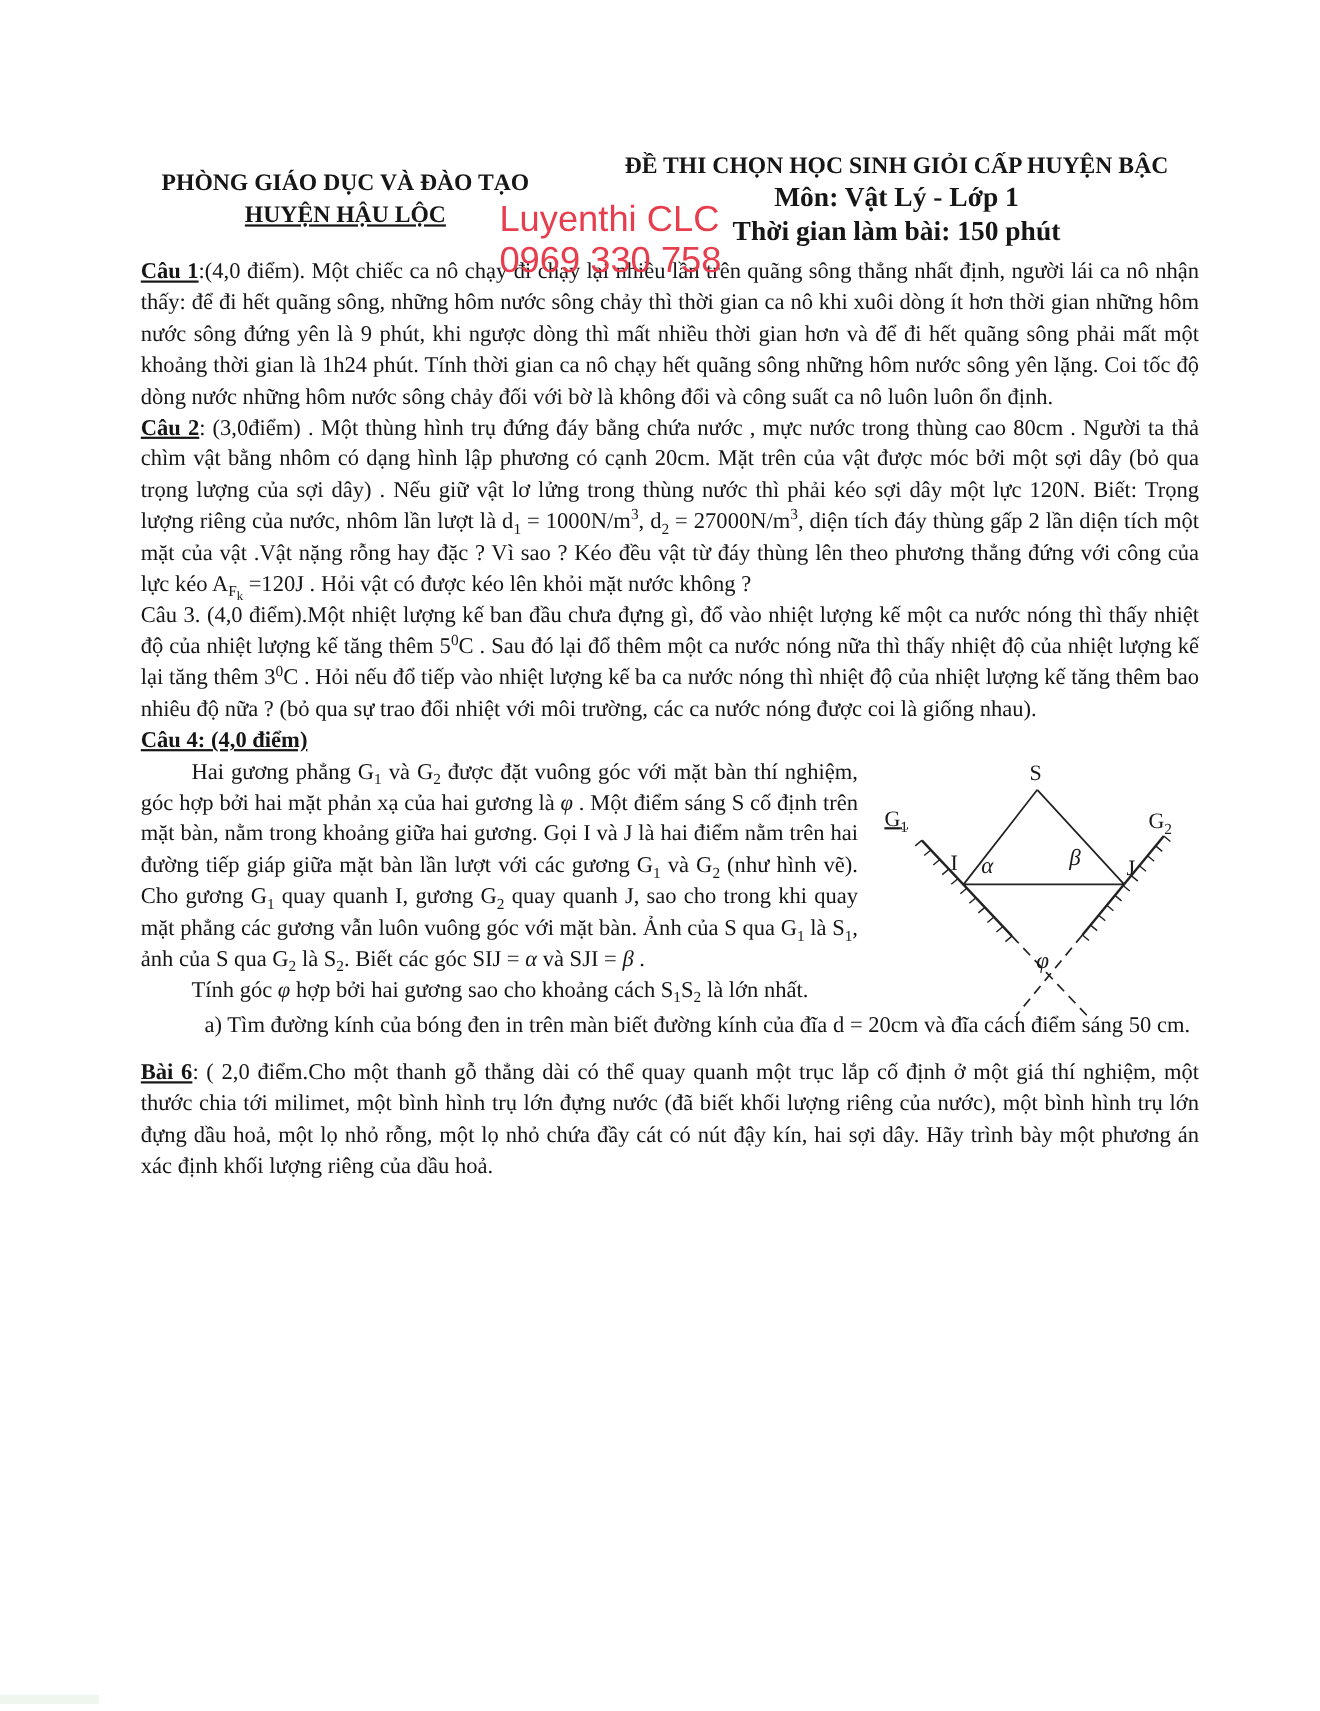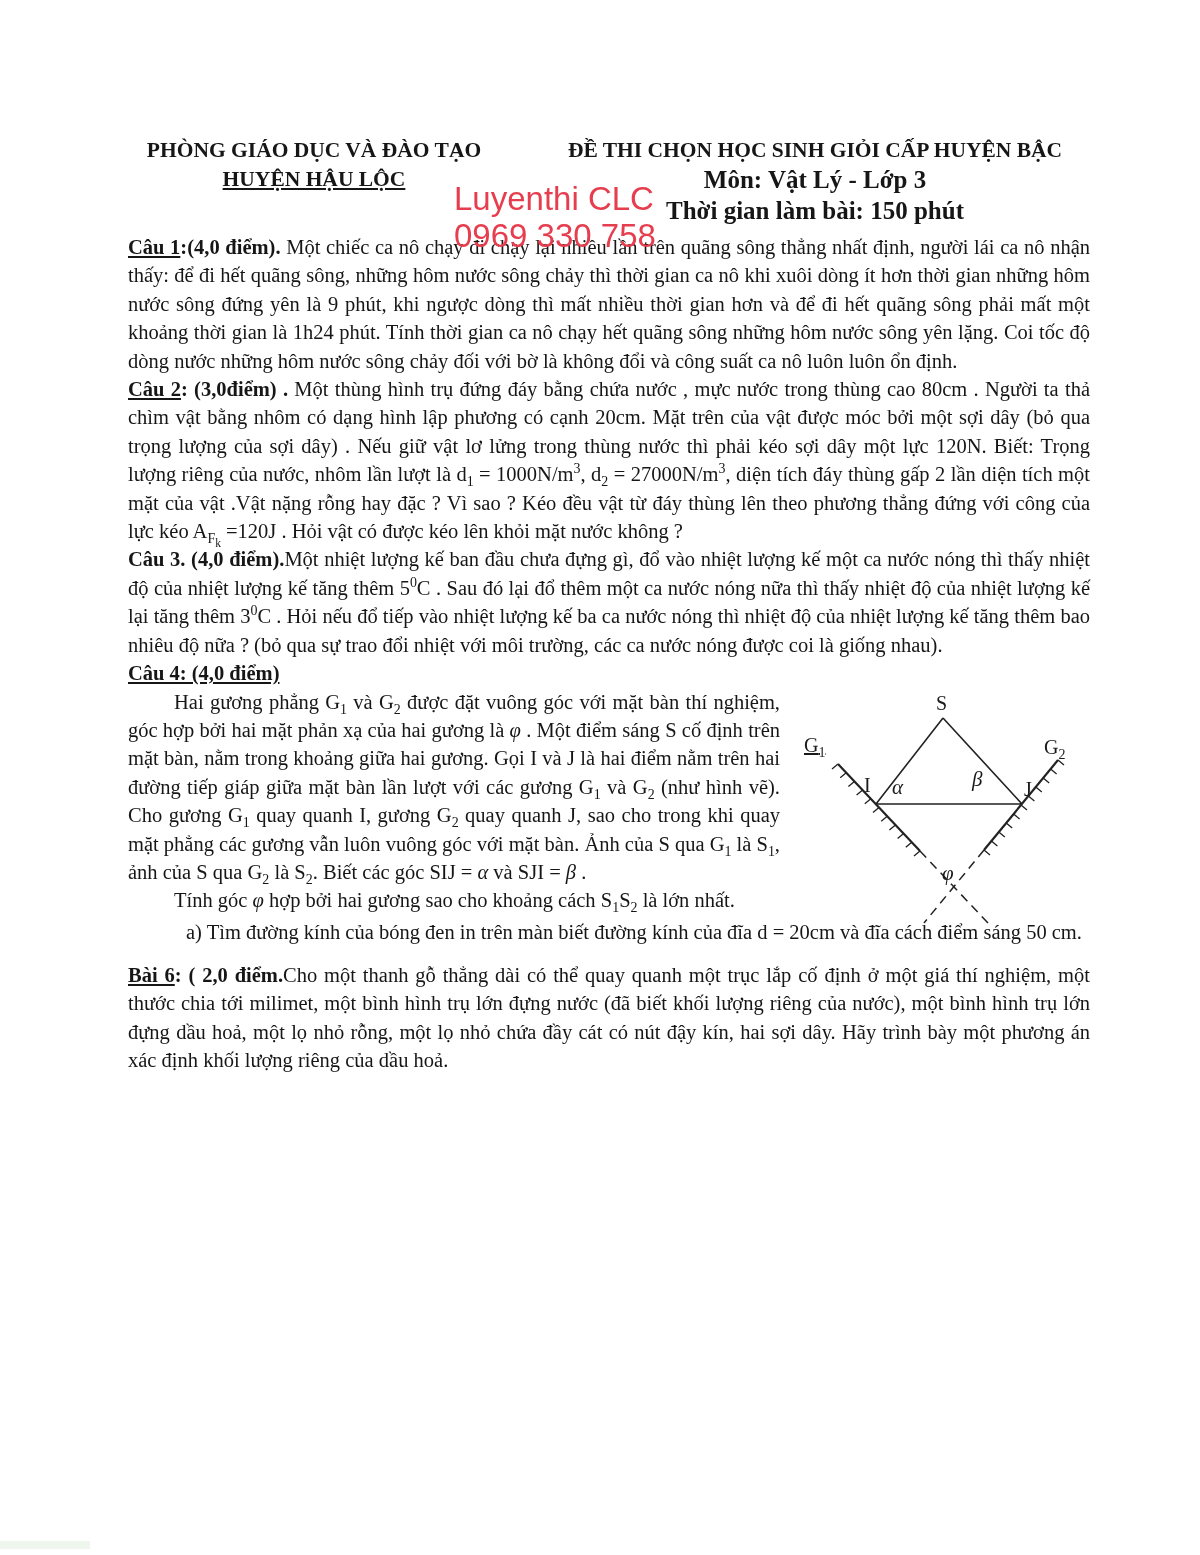--- a/index.html
+++ b/index.html
@@ -9,7 +9,7 @@
   }
   .content{position:absolute;left:128px;top:136px;width:962px;}
   
-  .header{display:flex;align-items:flex-start;gap:40px;}
+  .header{display:flex;align-items:center;gap:40px;}
   .header-left{width:372px;text-align:center;font-weight:bold;font-size:21.5px;line-height:29px;white-space:nowrap;}
   .header-left .l2{text-decoration:underline;}
   .header-right{flex:1;text-align:center;font-weight:bold;font-size:21.5px;line-height:28px;}

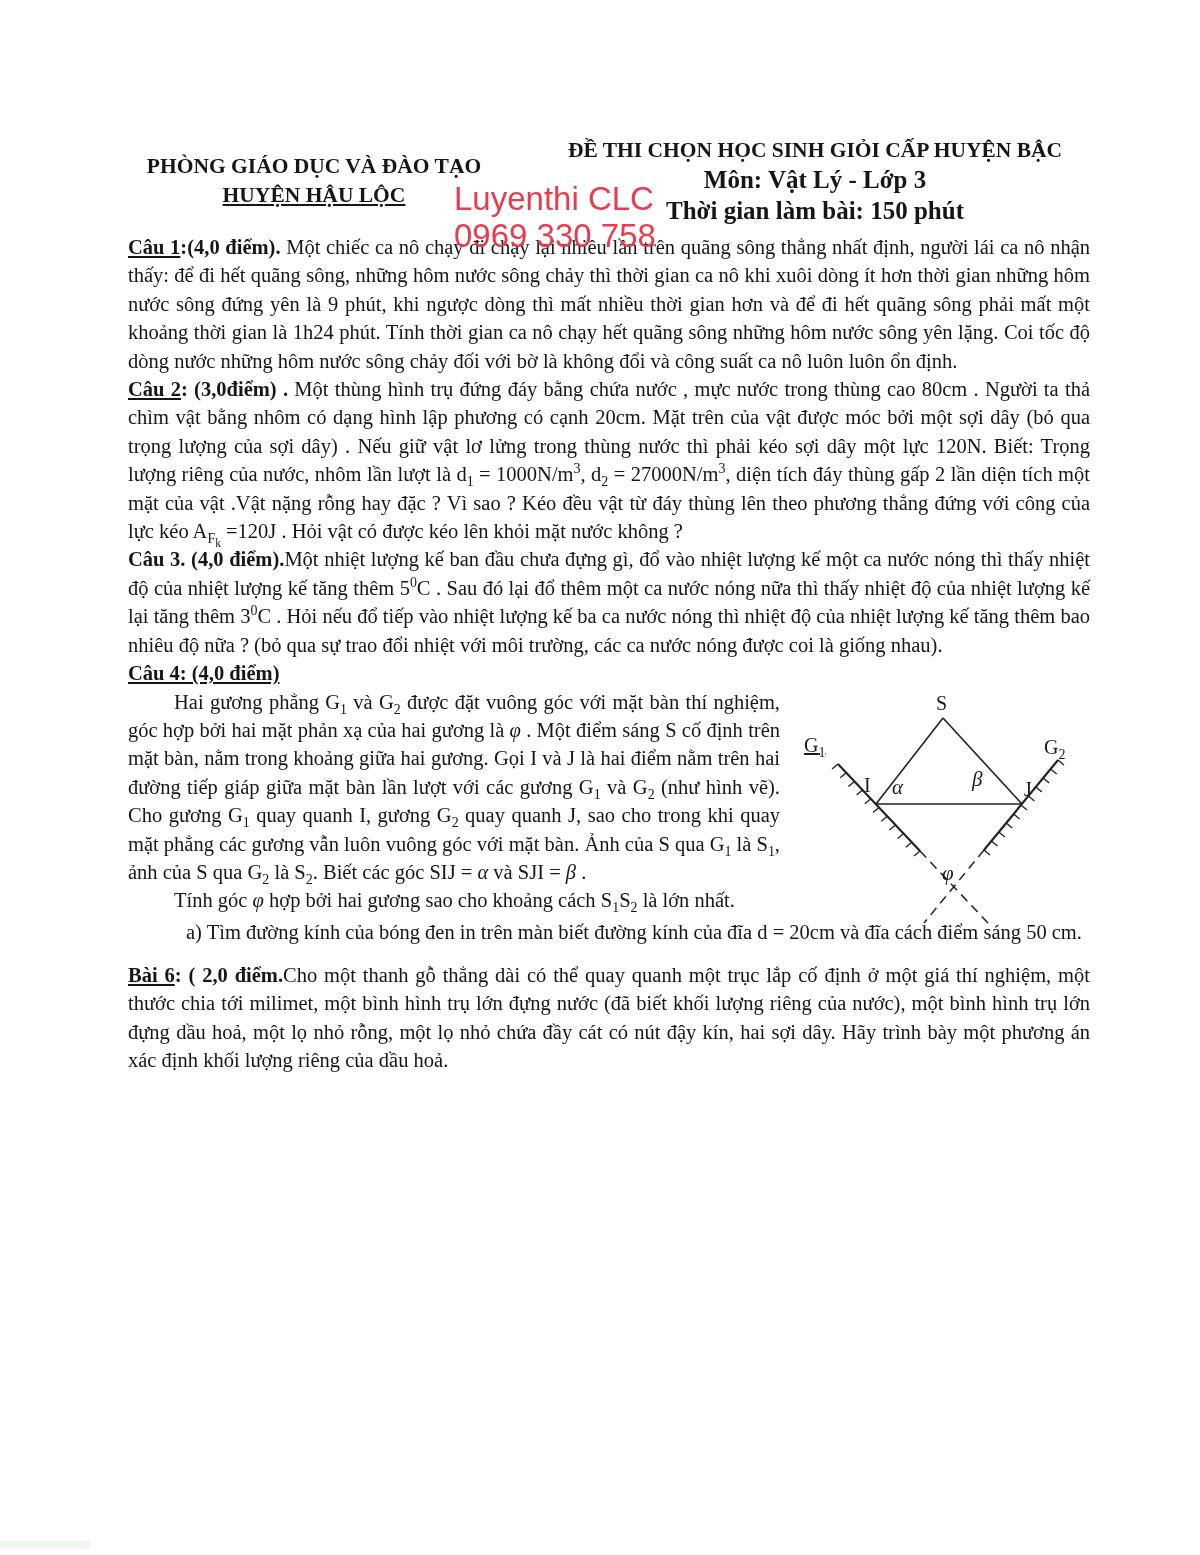--- a/index.html
+++ b/index.html
@@ -54,7 +54,7 @@
       </div>
       <div class="header-right">
         <div>ĐỀ THI CHỌN HỌC SINH GIỎI CẤP HUYỆN BẬC</div>
-        <div class="big">Môn: Vật Lý - Lớp 3</div>
+        <div class="big">Môn: Vật Lý - Lớp 1</div>
         <div class="big">Thời gian làm bài: 150 phút</div>
       </div>
     </div>

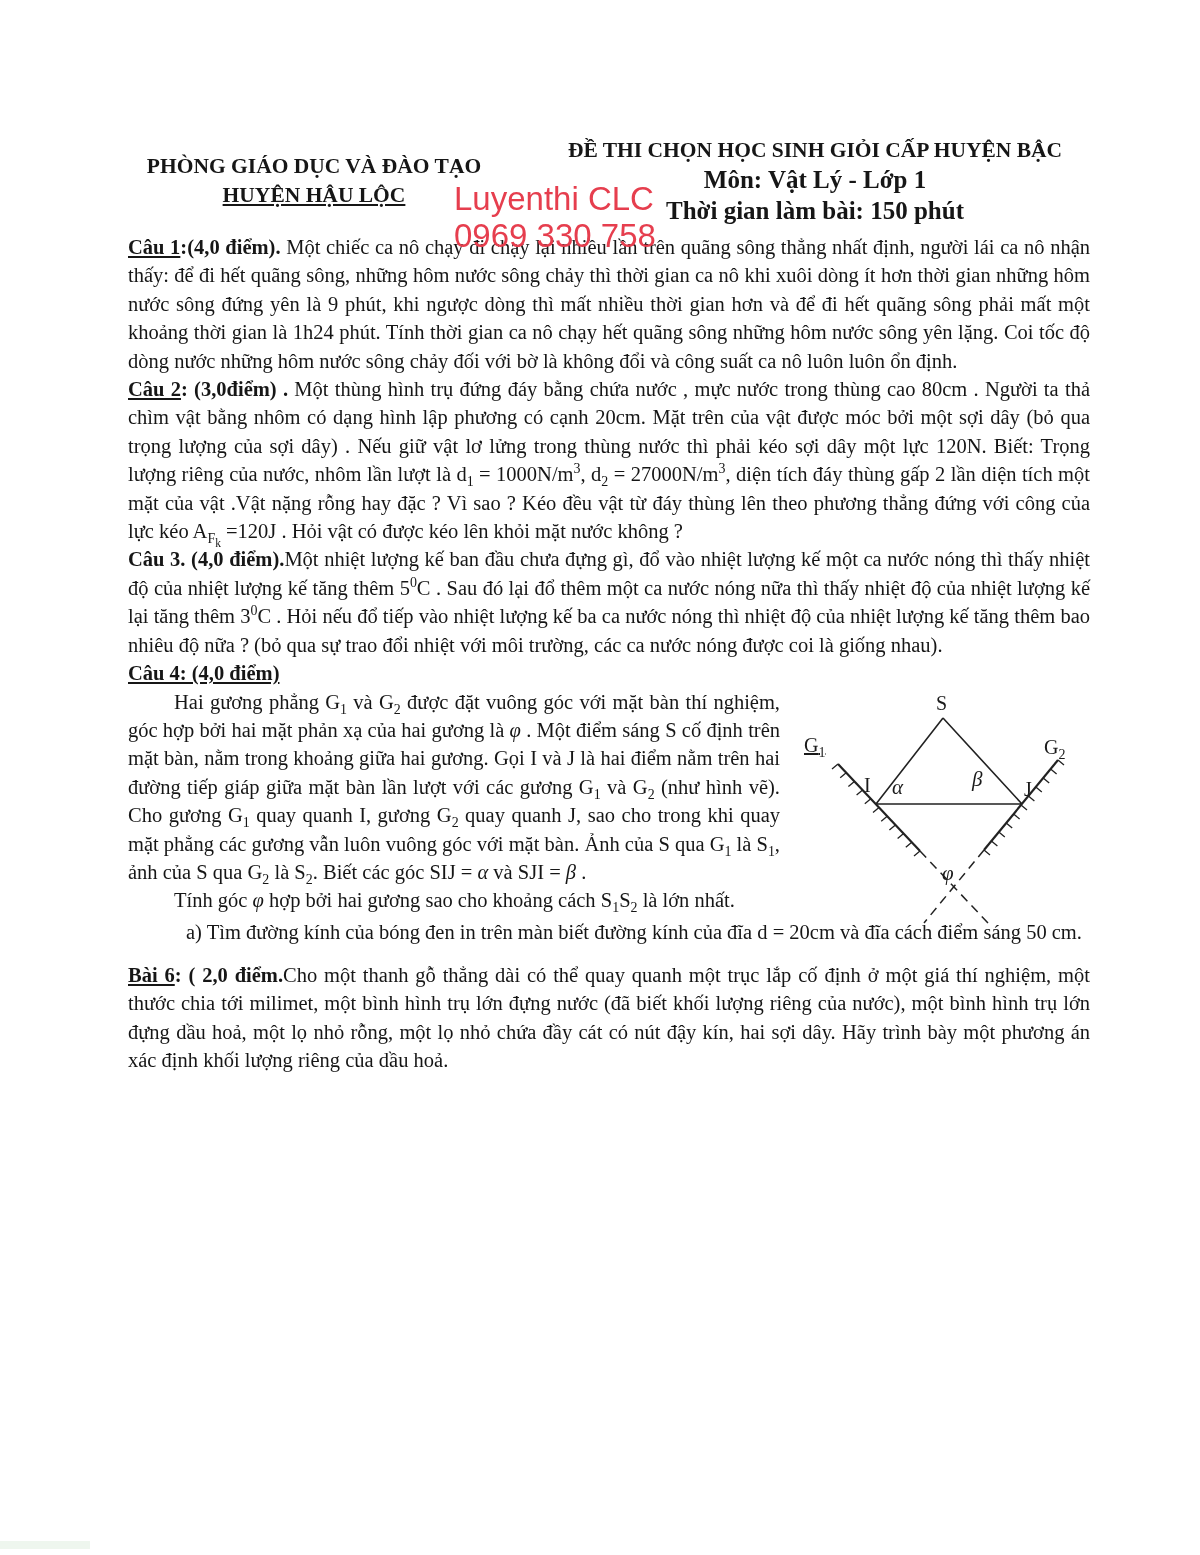--- a/index.html
+++ b/index.html
@@ -25,7 +25,7 @@
   .indent{text-indent:46px;}
   .indent-ab{text-indent:58px;}
   .q6{margin-top:15px;}
-  .seg-b{font-weight:bold;}
+  .seg-b{font-weight:normal;}
   .seg-bu{font-weight:bold;text-decoration:underline;margin-top:46px;}
   .seg-i{font-style:italic;}
   sub{font-size:68%;line-height:0;}

